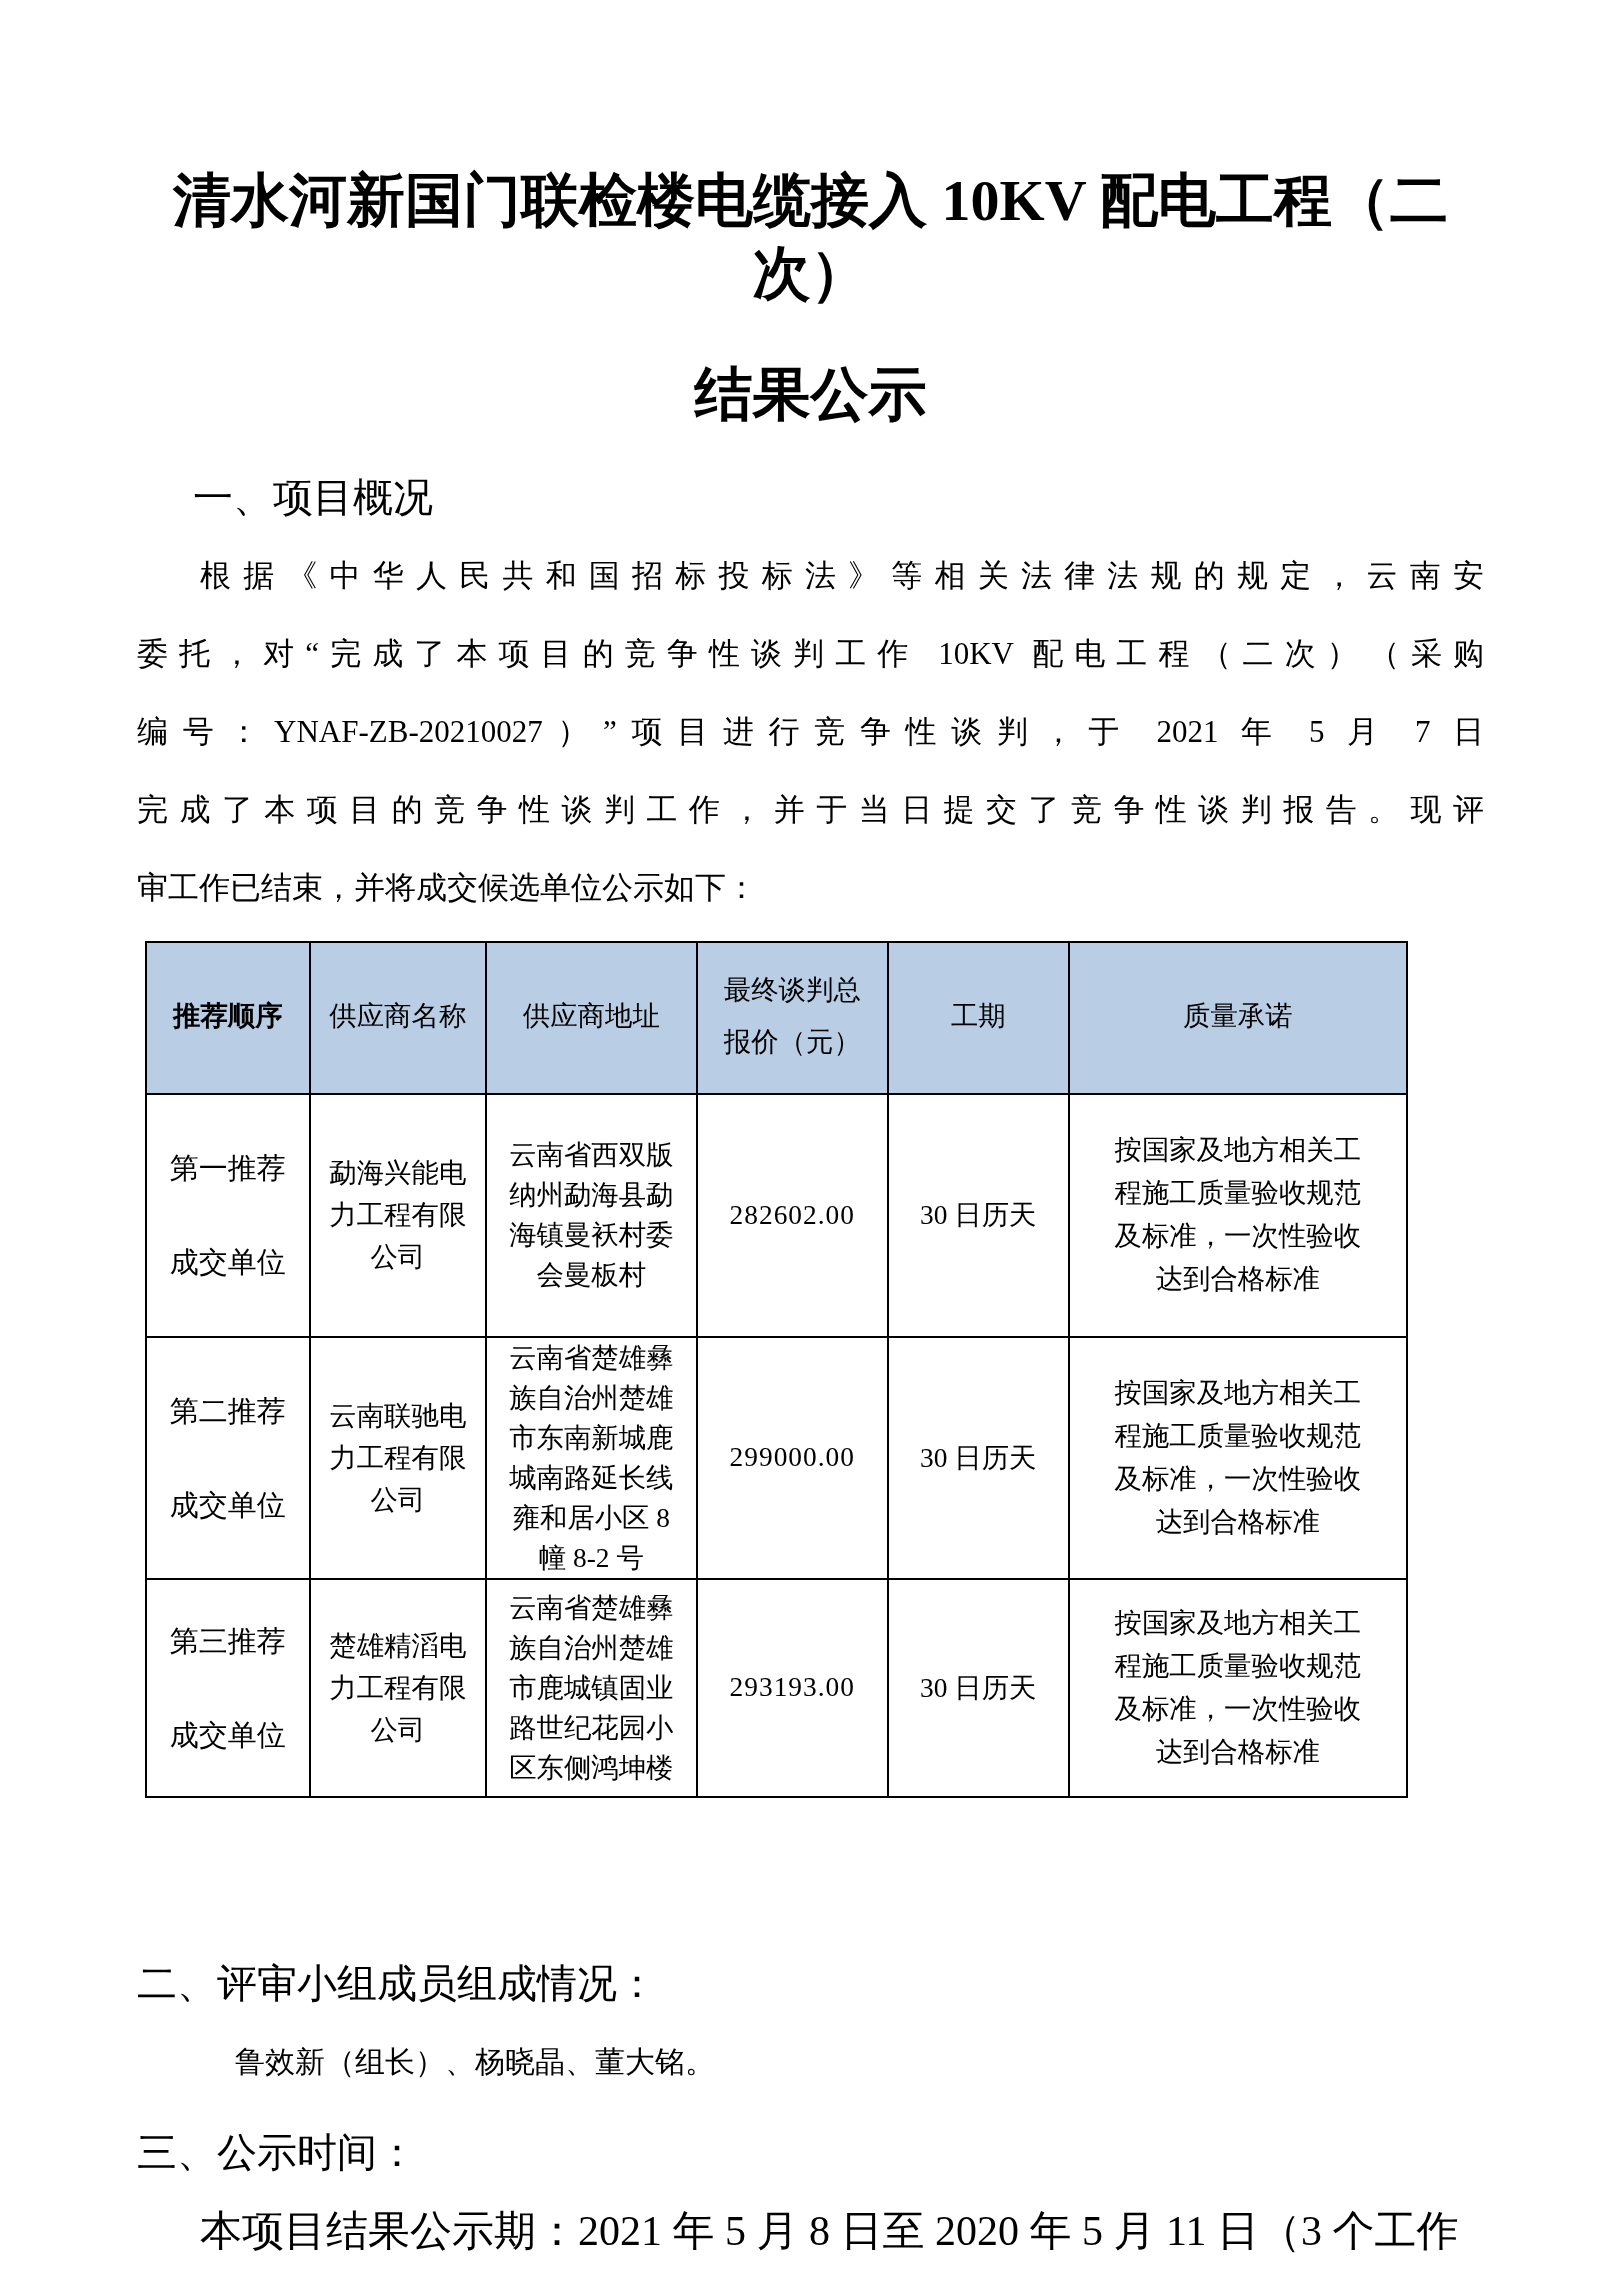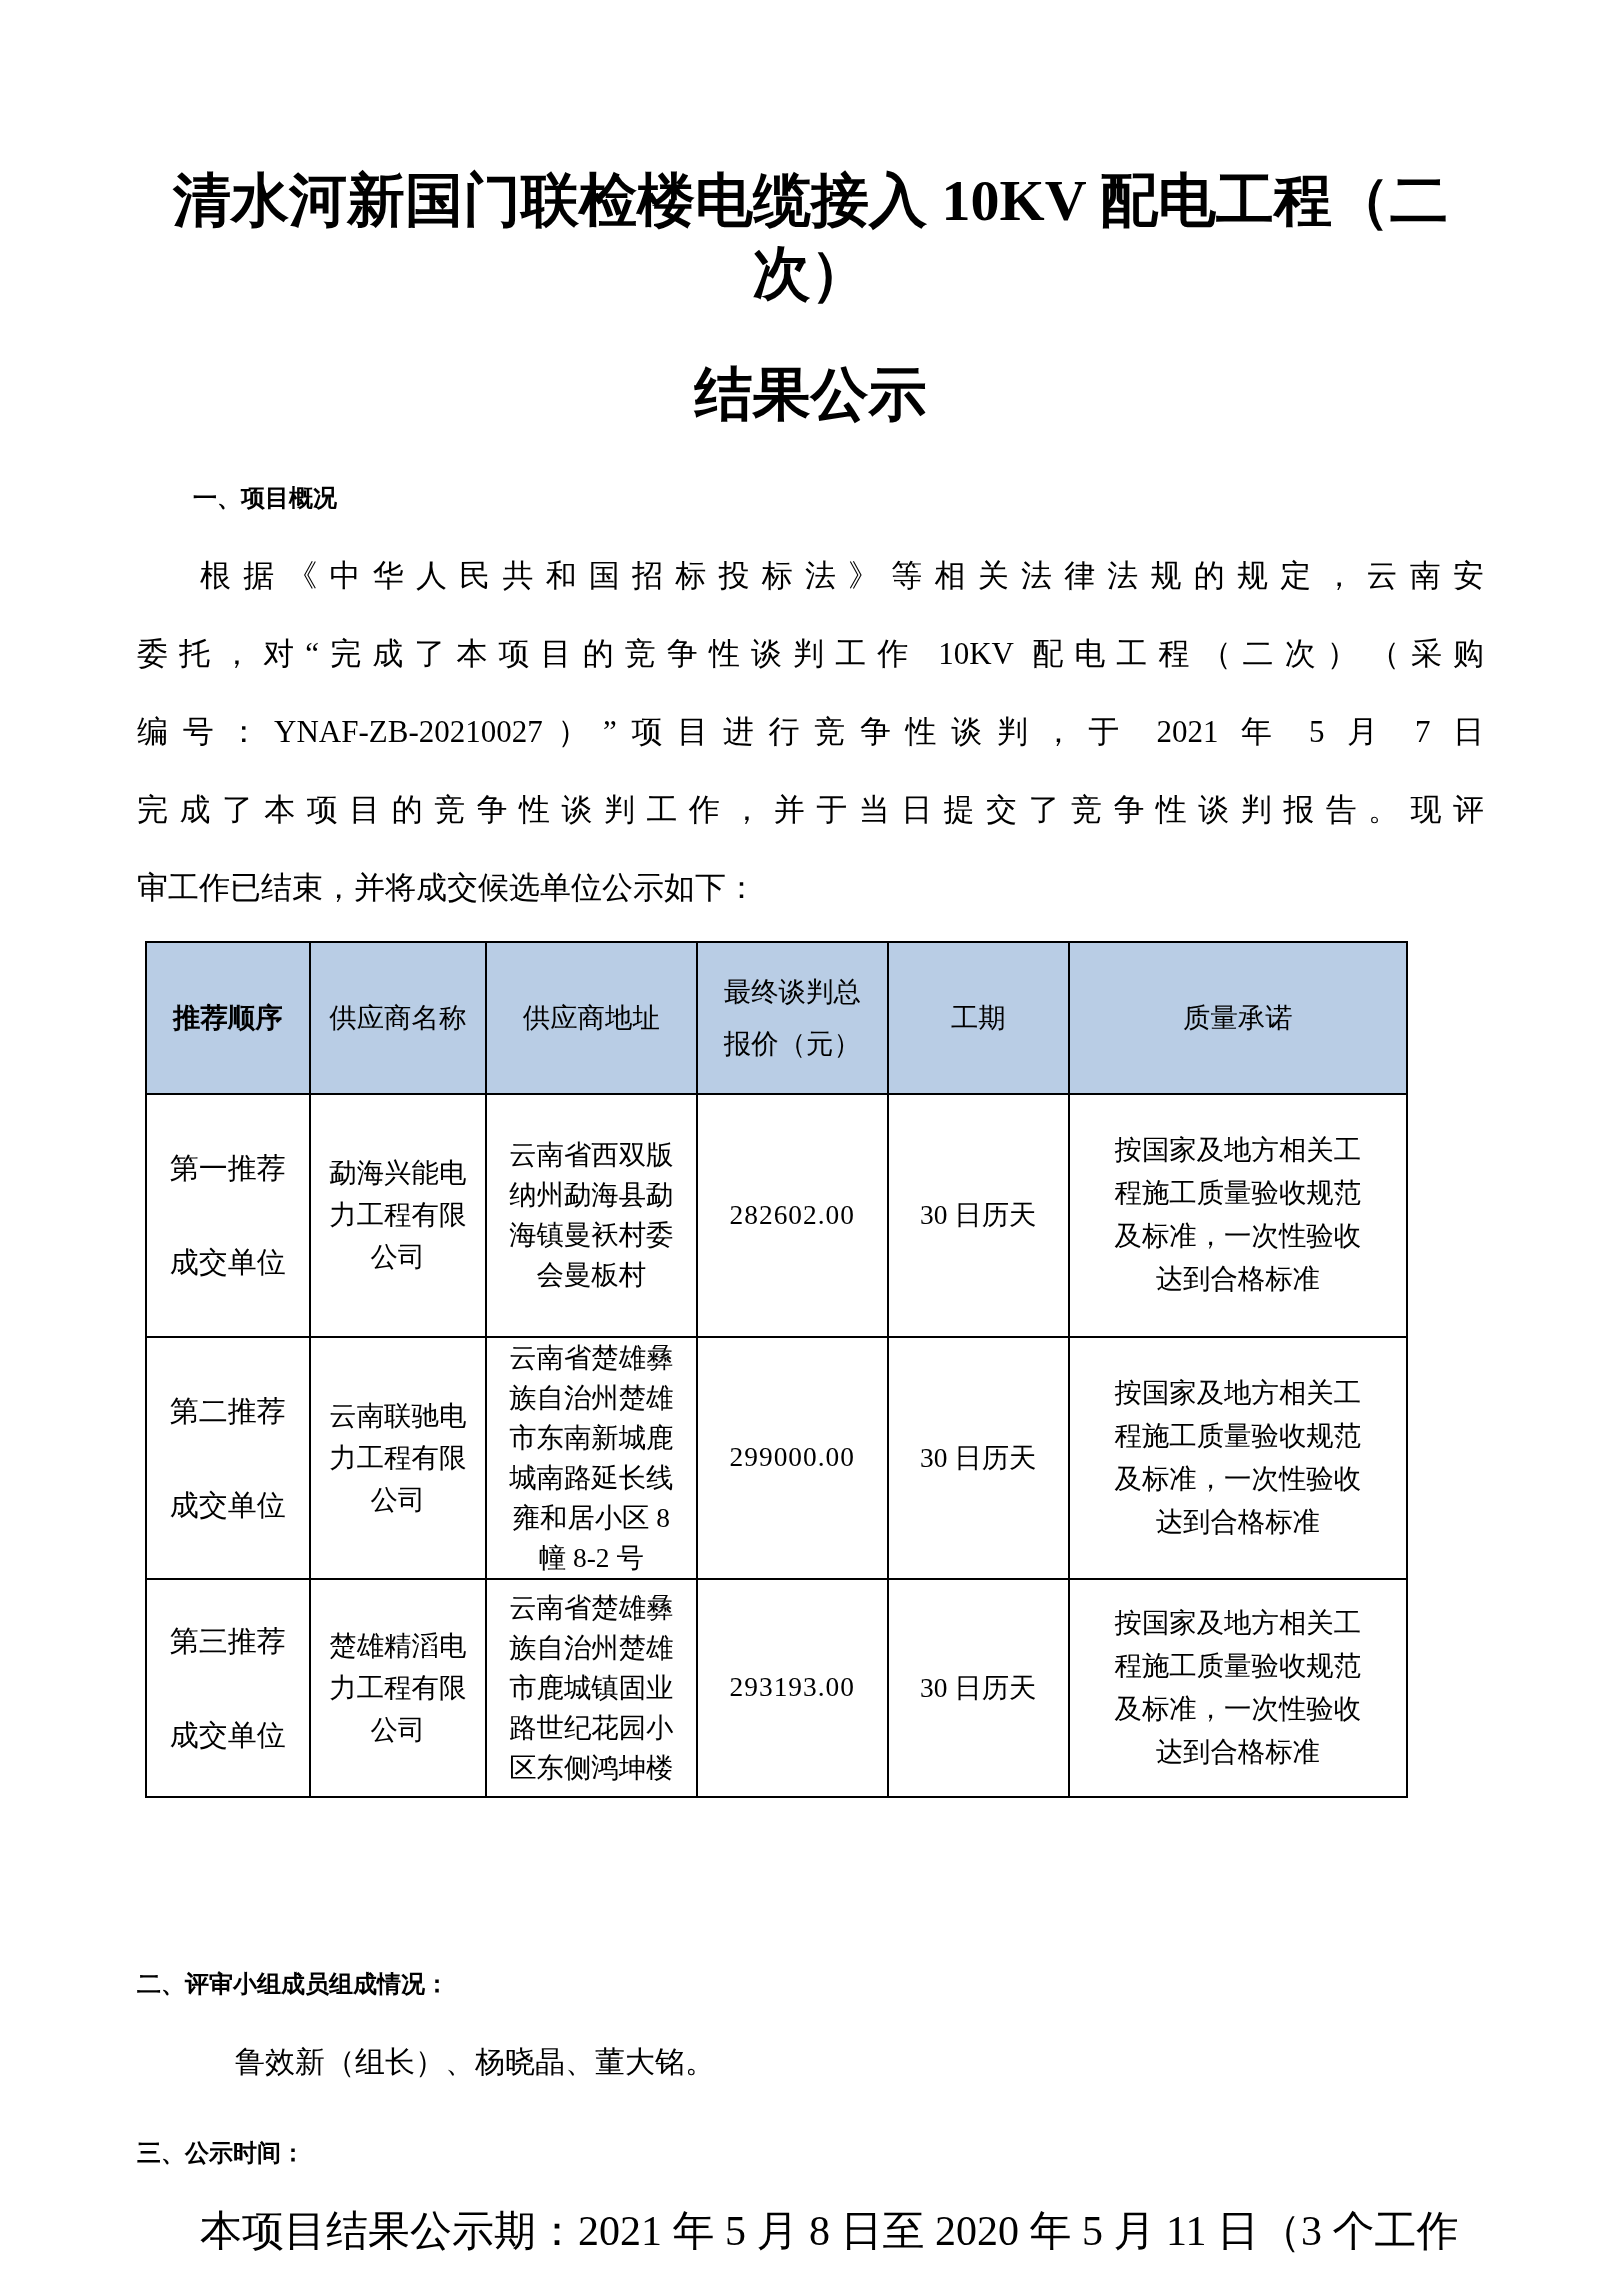--- a/index.html
+++ b/index.html
@@ -21,8 +21,8 @@
   .doc-title .t2{margin-bottom:0;}
 
   .sec-heading{
-    font-size:24px;
-    font-weight:bold;
+    font-size:40px;
+    font-weight:normal;
     line-height:78px;
   }
   .sec-heading.indented{padding-left:56px;}

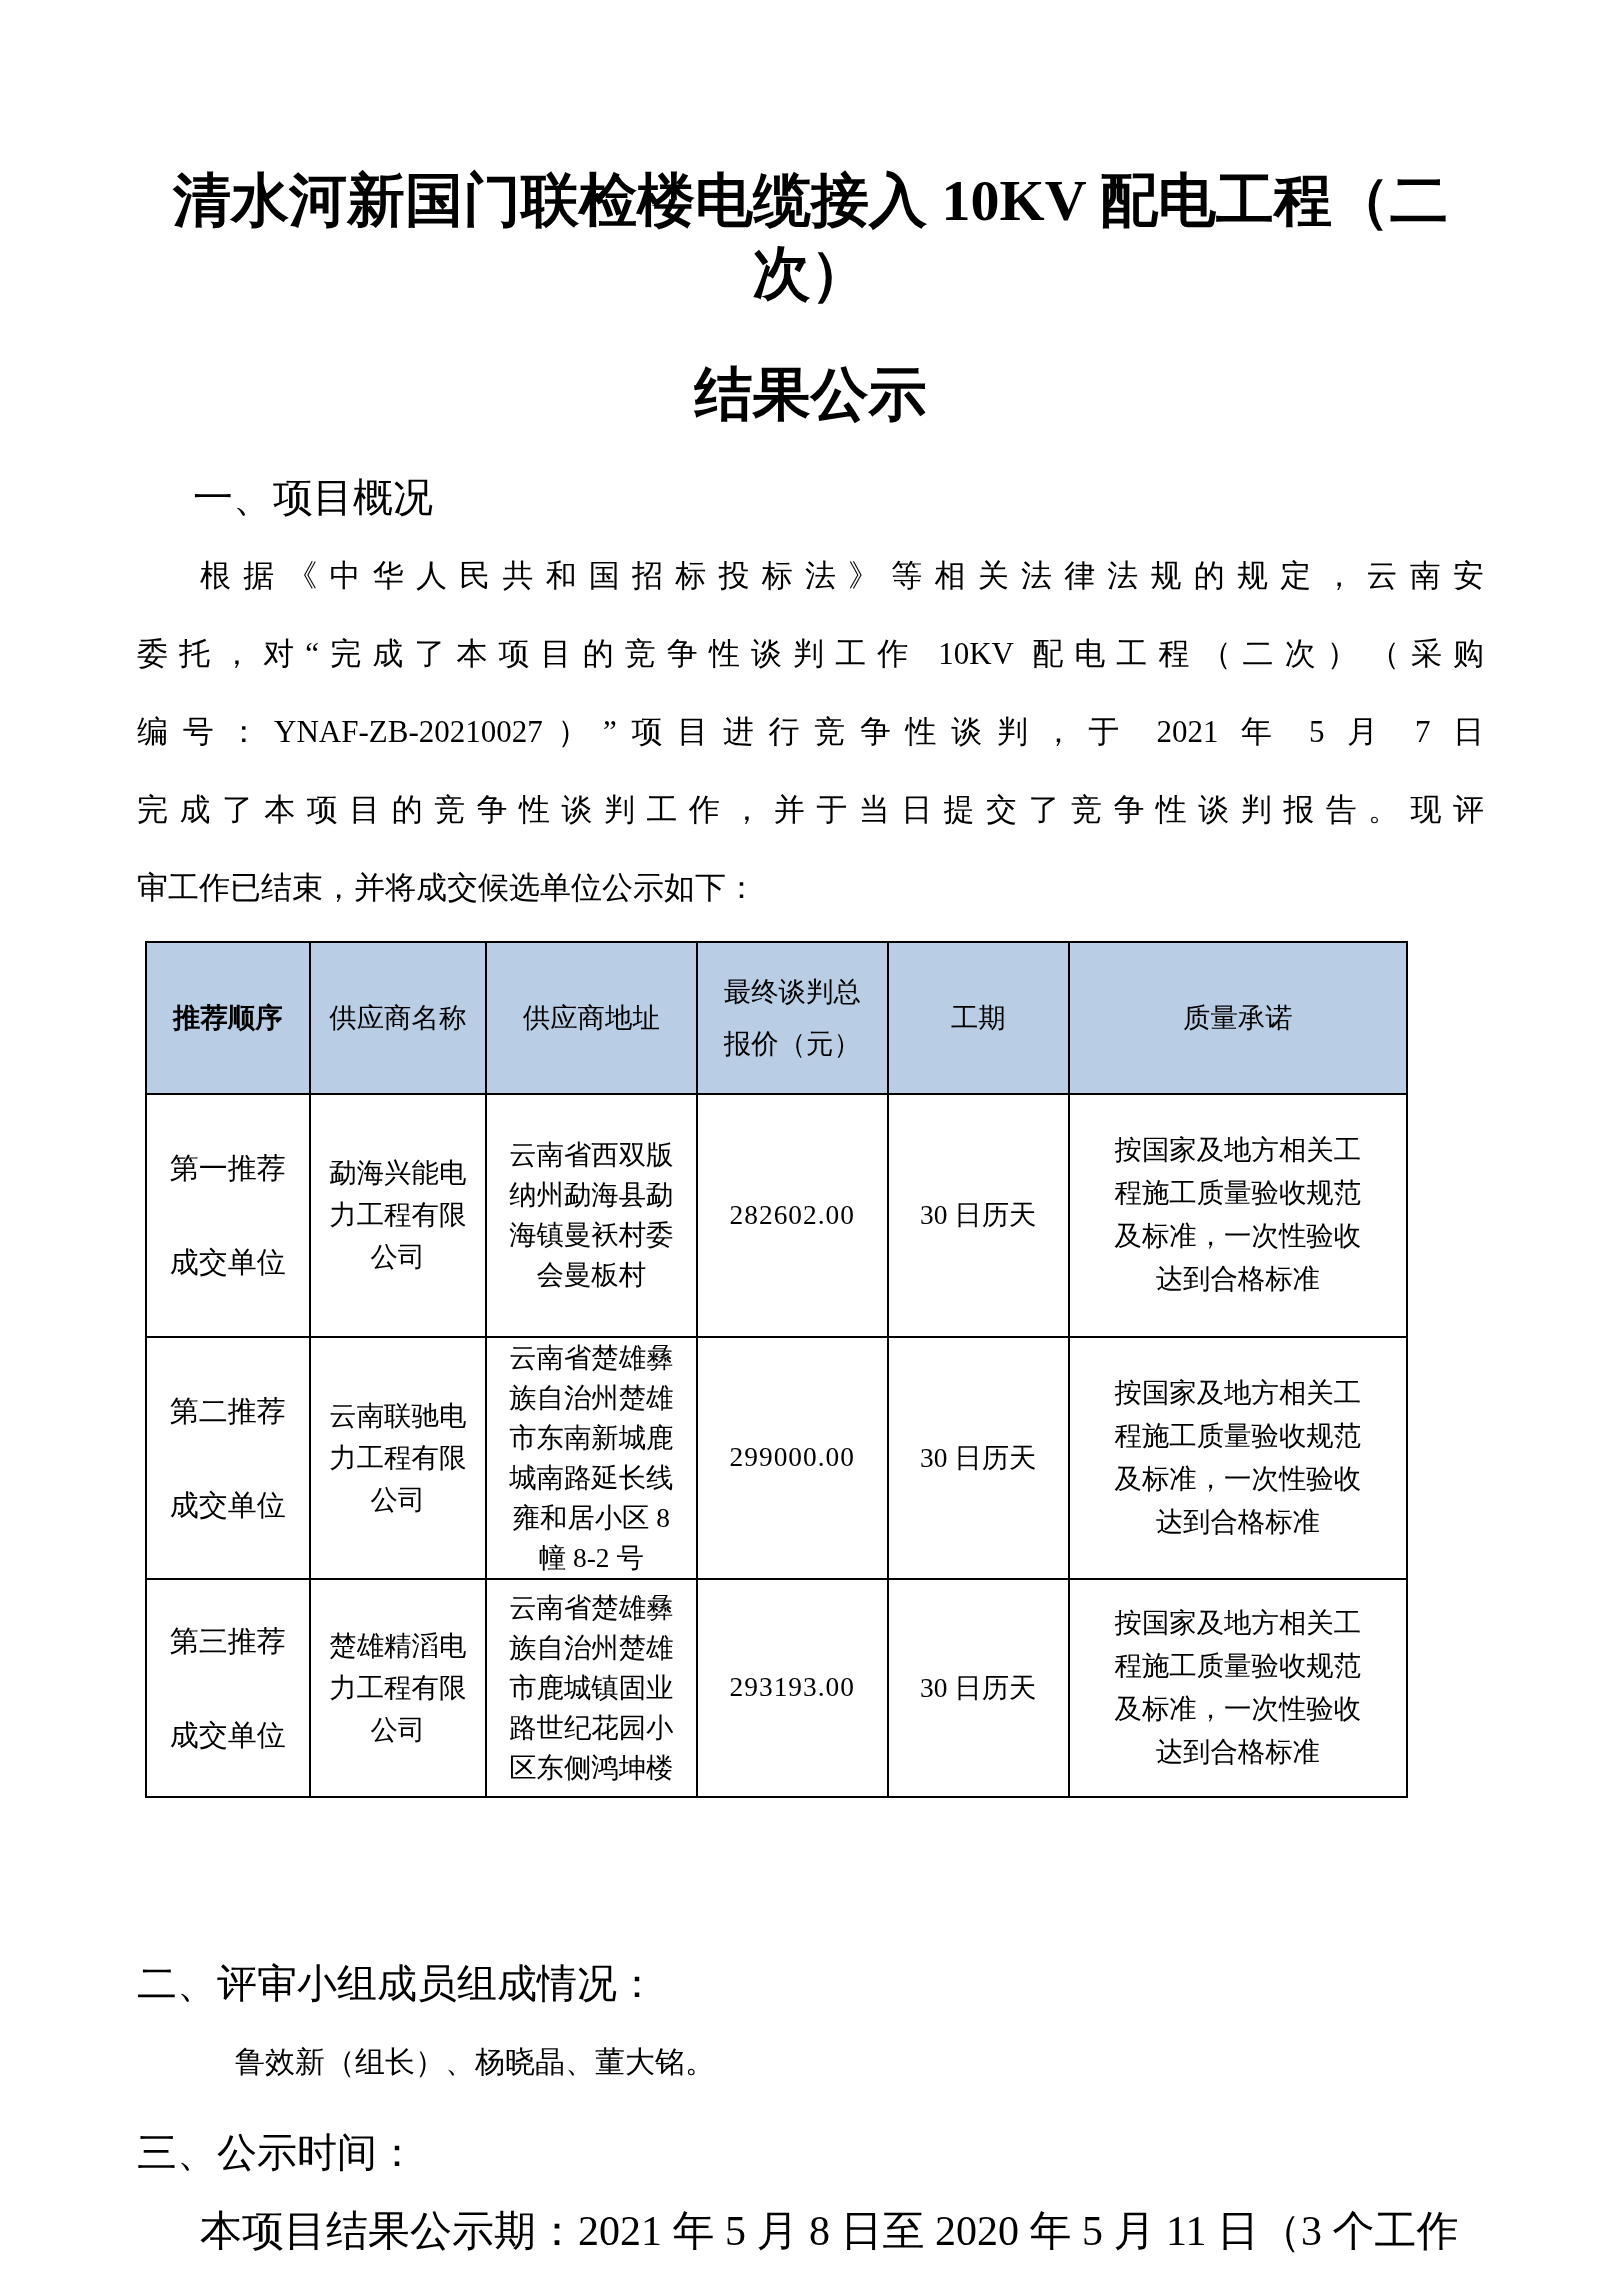--- a/index.html
+++ b/index.html
@@ -56,7 +56,7 @@
     white-space:pre-line;
     font-weight:normal;
   }
-  tr.hdr{height:152px;background:#b9cde5;}
+  tr.hdr{height:152px;background:#b9cde5;font-family:Liberation Mono, monospace;}
   tr.hdr th{line-height:1.9;}
   tr.hdr th.col-order{font-weight:bold;}
   tr.r1{height:243px;}

